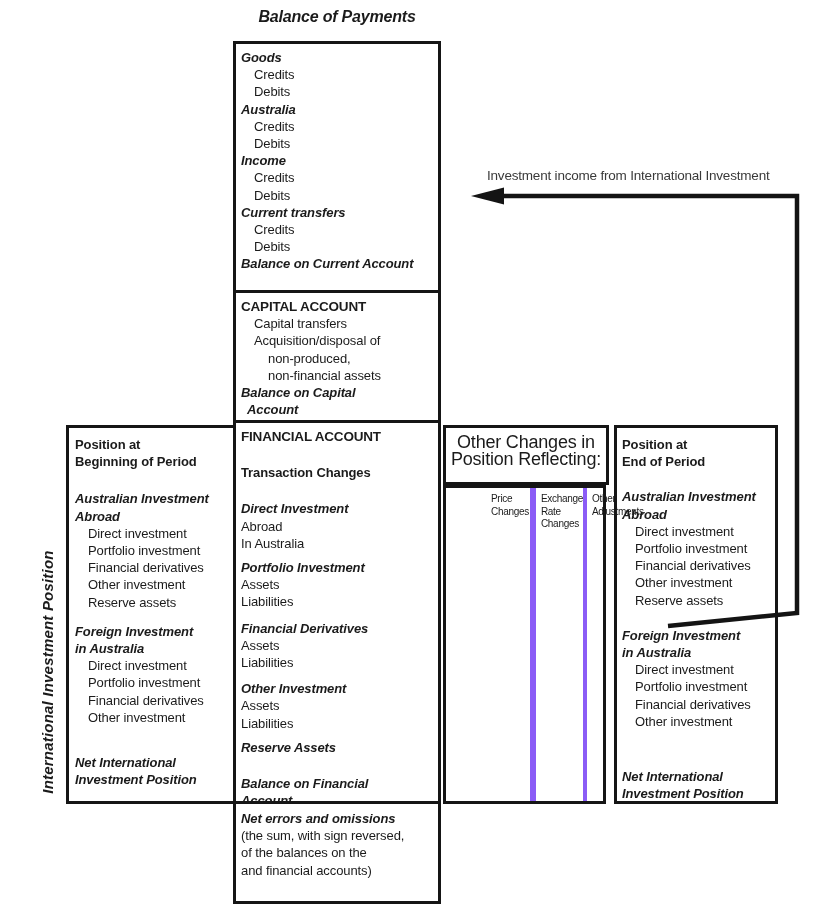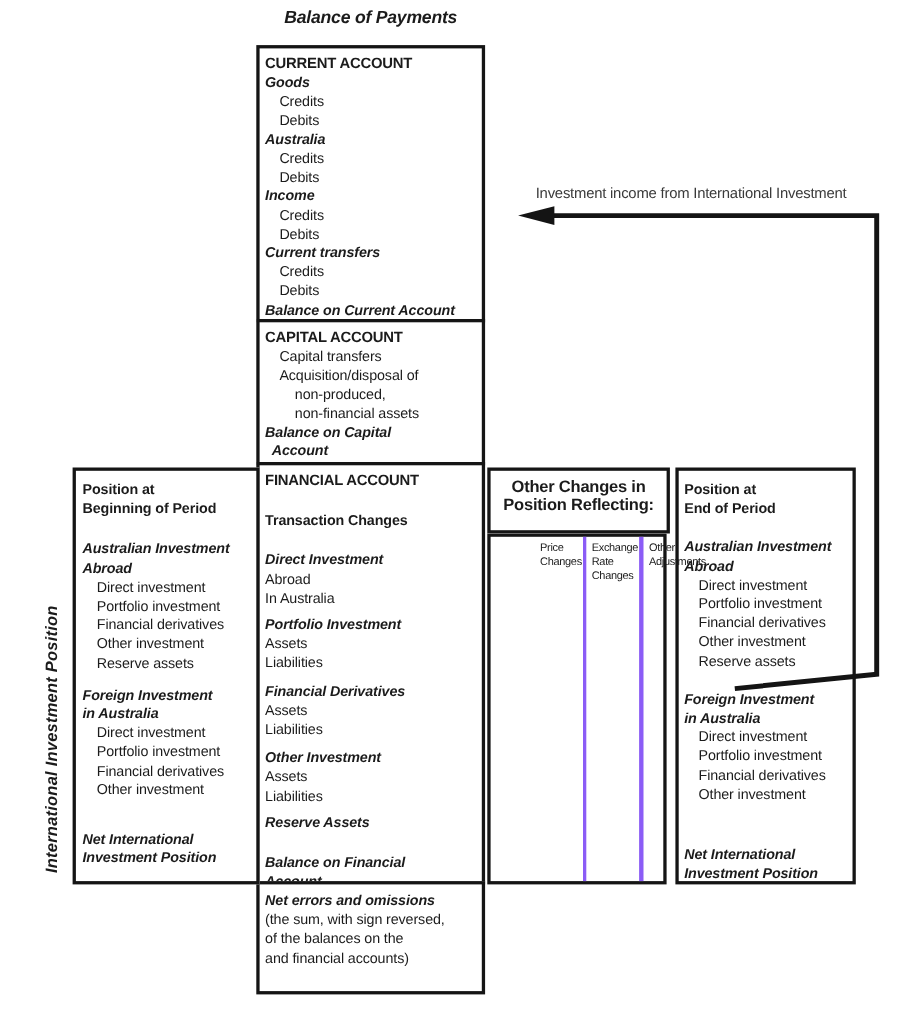--- a/index.html
+++ b/index.html
@@ -92,7 +92,6 @@
 
 <div id="box-current" class="box">
 
-<div class="row h">CURRENT ACCOUNT</div>
     <div class="row bi">Goods</div>
     <div class="row i1">Credits</div>
     <div class="row i1">Debits</div>

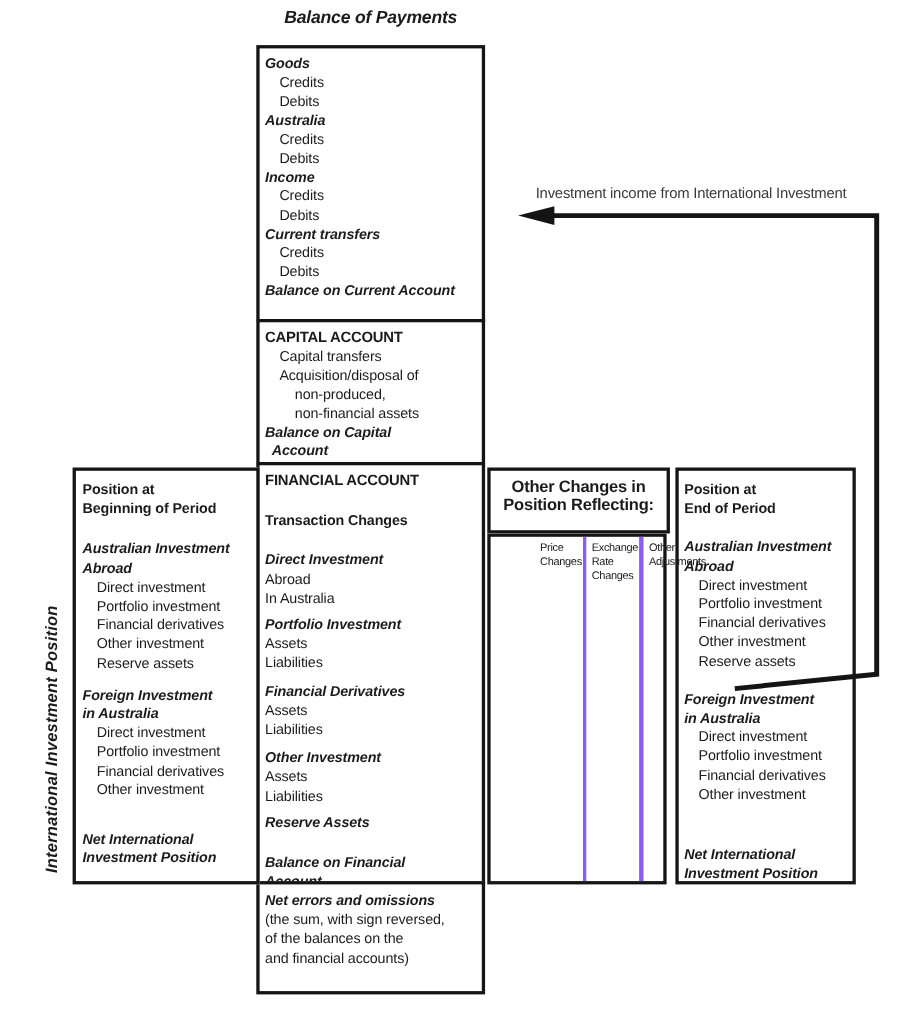--- a/index.html
+++ b/index.html
@@ -57,7 +57,7 @@
     padding: 6px 2px 0 2px; text-align: center;
   }
   #box-otherhead .heading {
-    font-size: 15px; font-weight: bold; line-height: 17px; letter-spacing: -0.2px;
+    font-size: 18px; font-weight: normal; line-height: 17px; letter-spacing: -0.2px;
   }
   #box-columns { left: 443px; top: 485px; width: 163px; height: 319px; display: flex; padding-left: 40px; }
   .col {

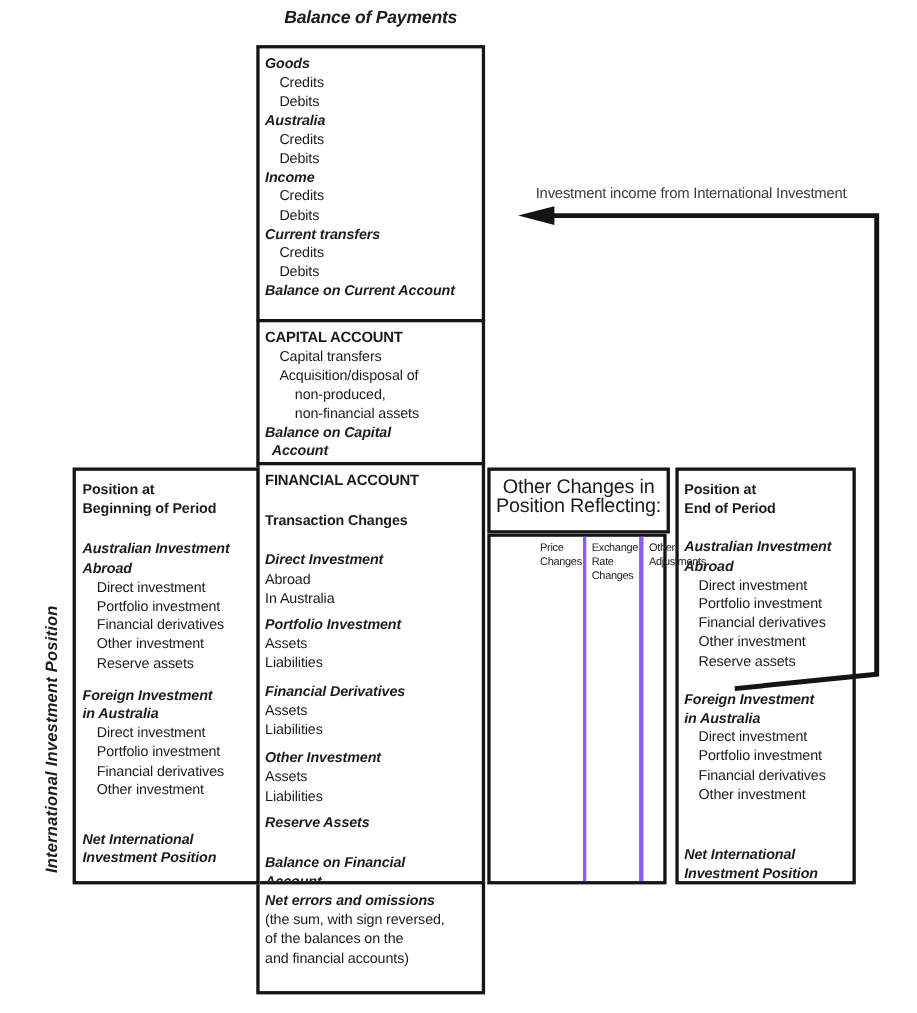--- a/index.html
+++ b/index.html
@@ -66,7 +66,7 @@
     color: #1b1b1b;
   }
   .col-1 { width: 54px; }
-  .col-2 { width: 53px; border-left: 3px solid #8b5cf6; }
+  .col-2 { width: 53px; border-left: 6px solid #8b5cf6; }
   .col-3 { flex: 1;     border-left: 4px solid #8b5cf6; }
 
   #arrow-label {

